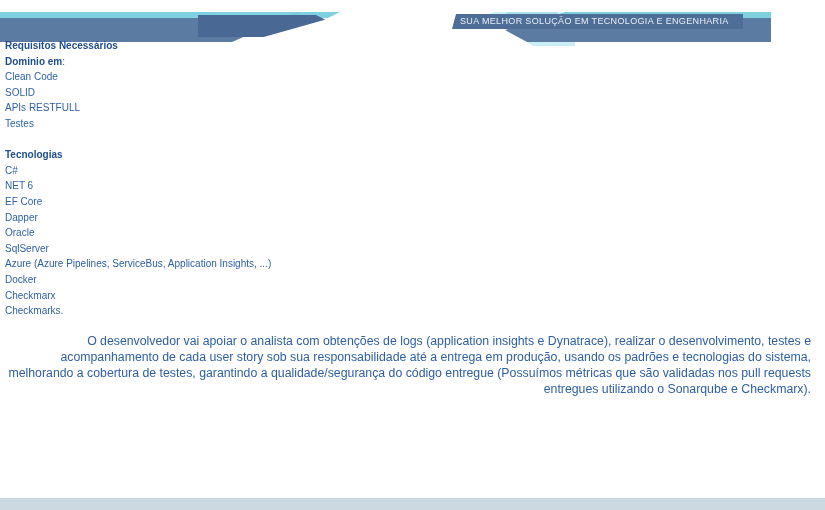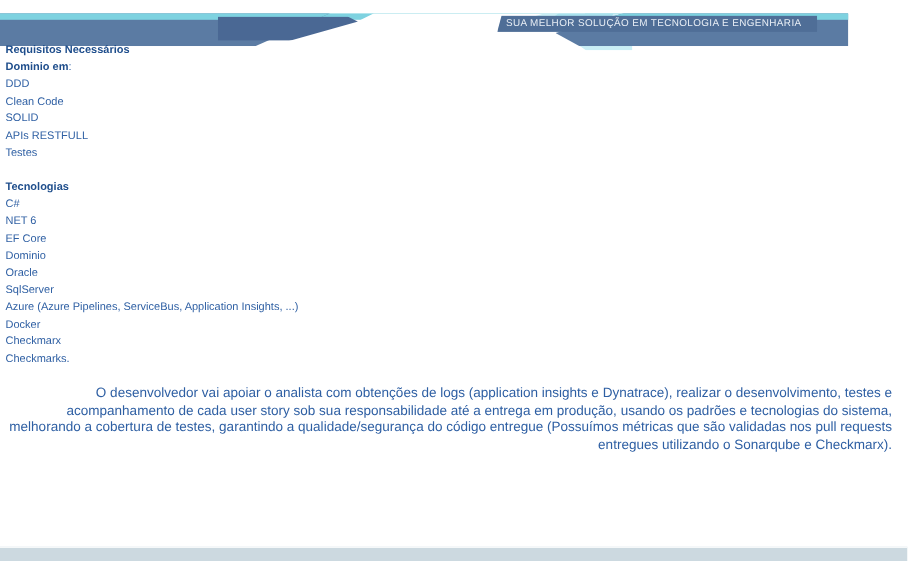--- a/index.html
+++ b/index.html
@@ -189,7 +189,6 @@
   <div class="block">
     <div class="line head">Requisitos Necessários</div>
     <div class="line head"><span>Dominio em</span><span class="tail">:</span></div>
-    <div class="line">DDD</div>
     <div class="line">Clean Code</div>
     <div class="line">SOLID</div>
     <div class="line">APIs RESTFULL</div>

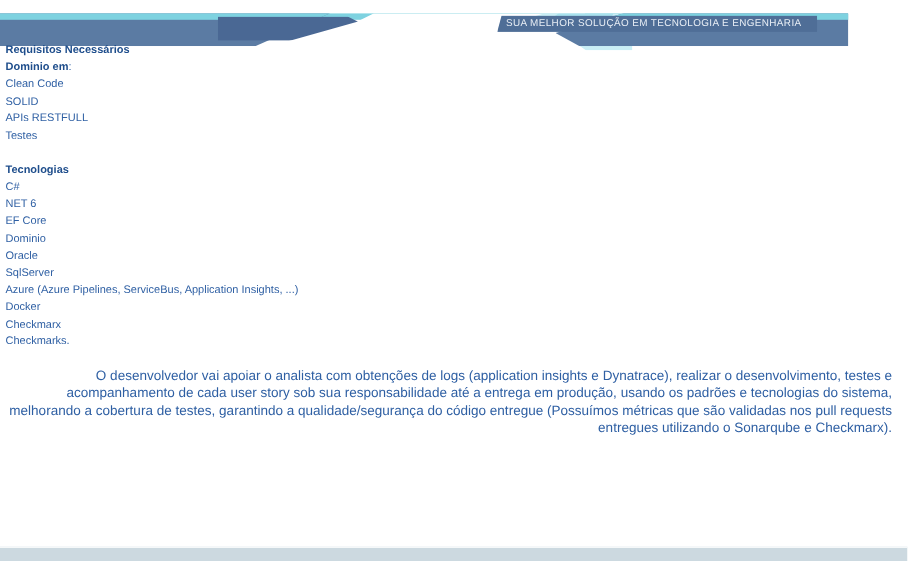--- a/index.html
+++ b/index.html
@@ -202,7 +202,7 @@
     <div class="line">C#</div>
     <div class="line">NET 6</div>
     <div class="line">EF Core</div>
-    <div class="line">Dominio</div>
+    <div class="line">Dapper</div>
     <div class="line">Oracle</div>
     <div class="line">SqlServer</div>
     <div class="line">Azure (Azure Pipelines, ServiceBus, Application Insights, ...)</div>

